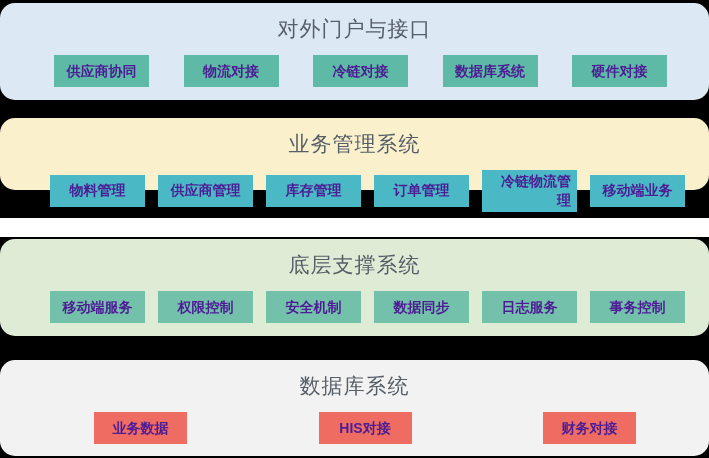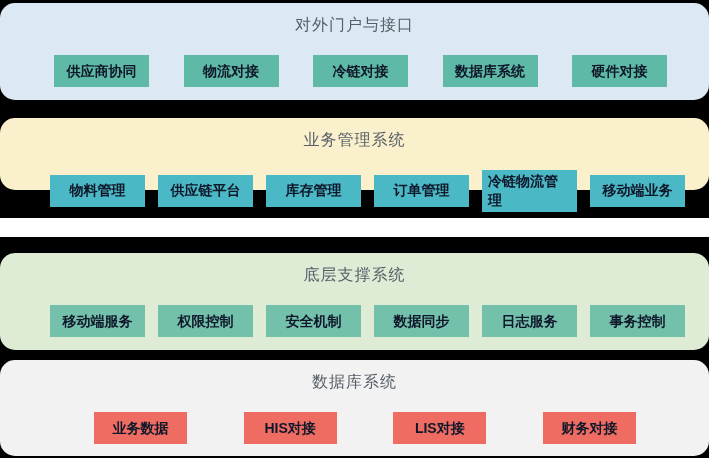--- a/index.html
+++ b/index.html
@@ -38,7 +38,7 @@
     margin: 0;
     padding-top: 12px;
     text-align: center;
-    font-size: 16px;
+    font-size: 21px;
     font-weight: normal;
     color: #565e68;
     letter-spacing: 1px;

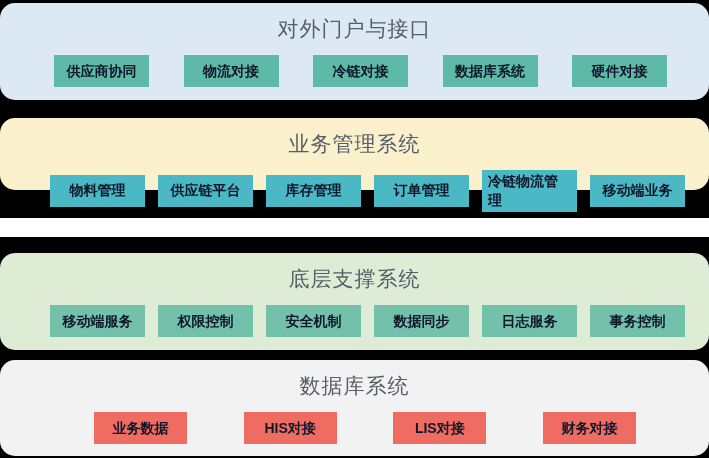--- a/index.html
+++ b/index.html
@@ -60,8 +60,8 @@
     display: flex;
     align-items: center;
     justify-content: center;
-    text-align: left;
-    color: #0f172a;
+    text-align: right;
+    color: #4c1d95;
     font-size: 14px;
     font-weight: bold;
     line-height: 1.35;

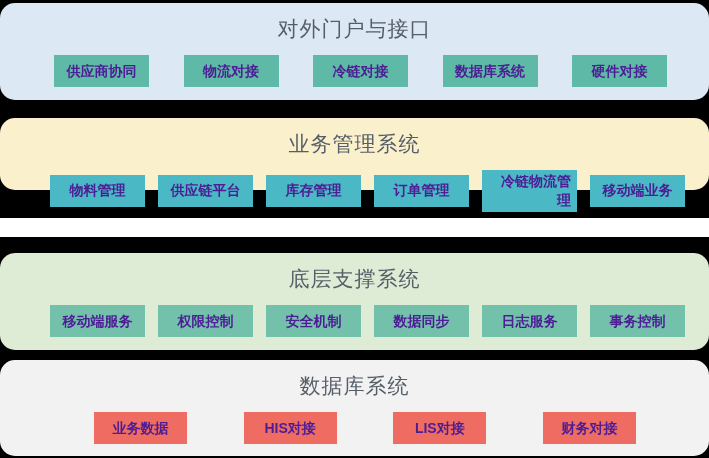--- a/index.html
+++ b/index.html
@@ -96,7 +96,7 @@
     <h2 class="layer-title">业务管理系统</h2>
     <div class="btn-row row-6">
       <div class="chip chip-cyan">物料管理</div>
-      <div class="chip chip-cyan">供应链平台</div>
+      <div class="chip chip-cyan">供应商管理</div>
       <div class="chip chip-cyan">库存管理</div>
       <div class="chip chip-cyan">订单管理</div>
       <div class="chip chip-cyan">冷链物流管理</div>

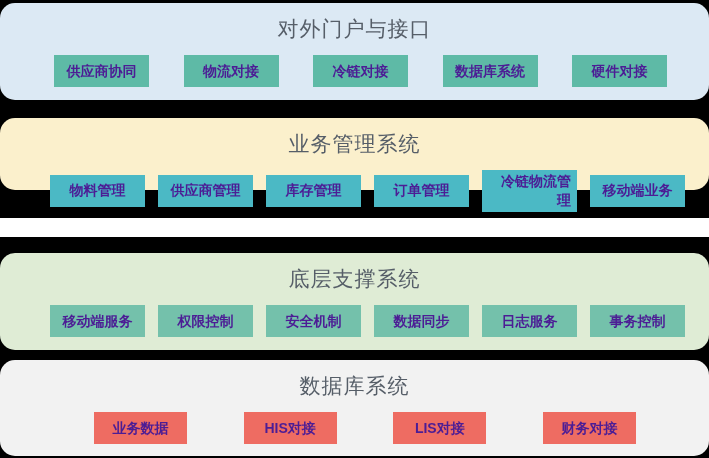--- a/index.html
+++ b/index.html
@@ -24,7 +24,7 @@
   }
   .layer-0 { top: 3px;   height: 97px;  background: #dce9f4; }
   .layer-1 { top: 118px; height: 72px; background: #fbf0cc; }
-  .layer-2 { top: 253px; height: 97px;  background: #dfecd5; }
+  .layer-2 { top: 239px; height: 97px;  background: #dfecd5; }
   .layer-3 { top: 360px; height: 96px;  background: #f2f2f2; }
   .white-gap {
     position: absolute;

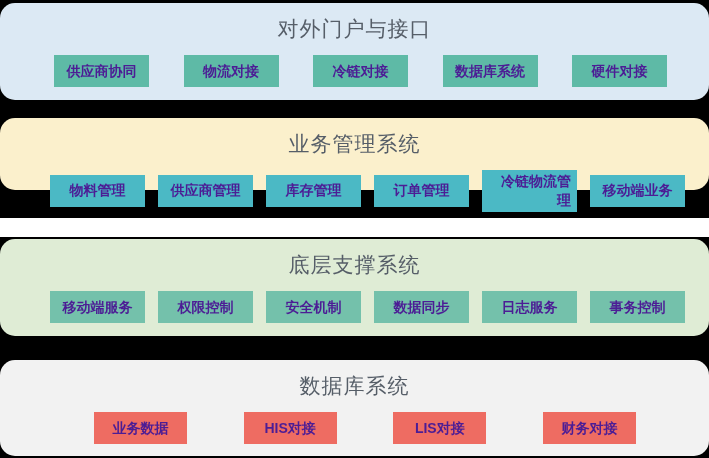--- a/index.html
+++ b/index.html
@@ -123,7 +123,6 @@
     <div class="btn-row row-4">
       <div class="chip chip-red">业务数据</div>
       <div class="chip chip-red">HIS对接</div>
-      <div class="chip chip-red">LIS对接</div>
       <div class="chip chip-red">财务对接</div>
     </div>
   </section>

